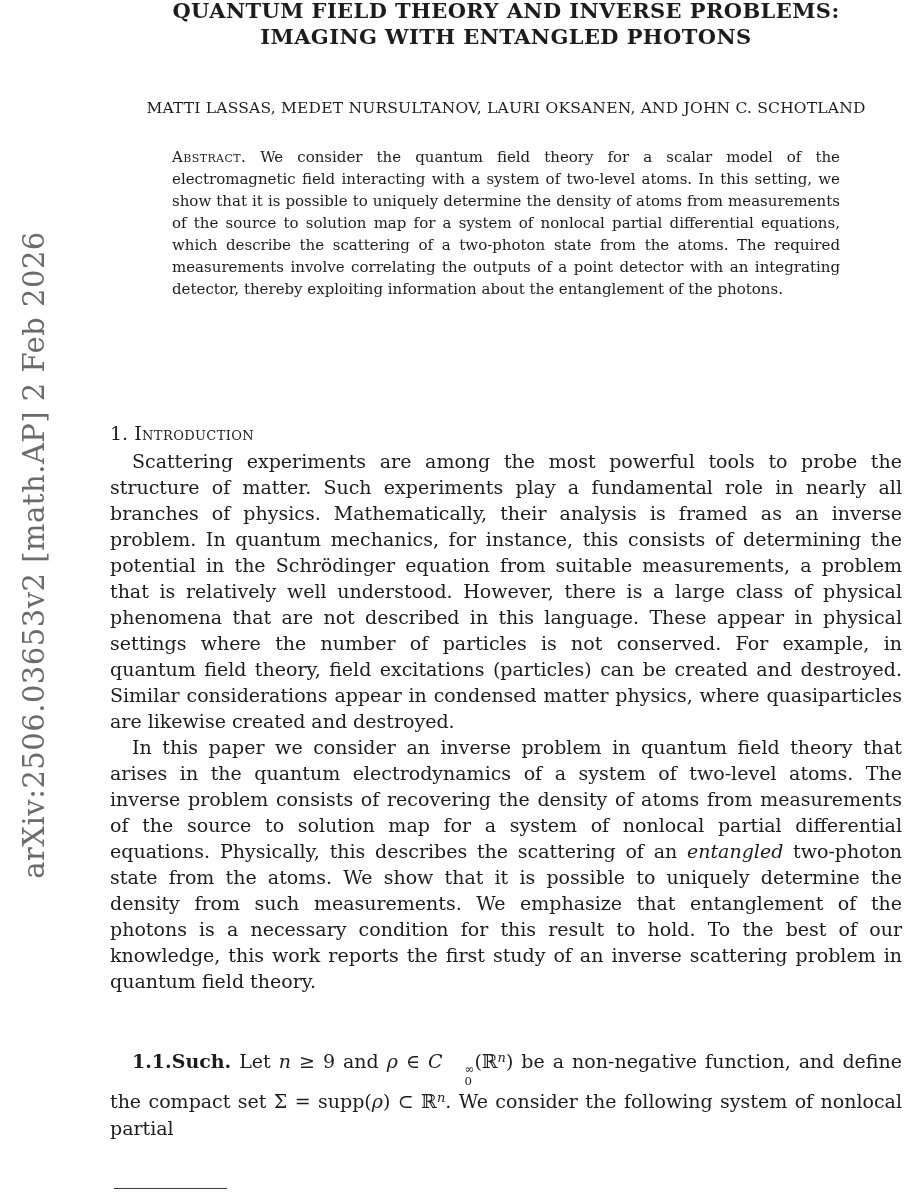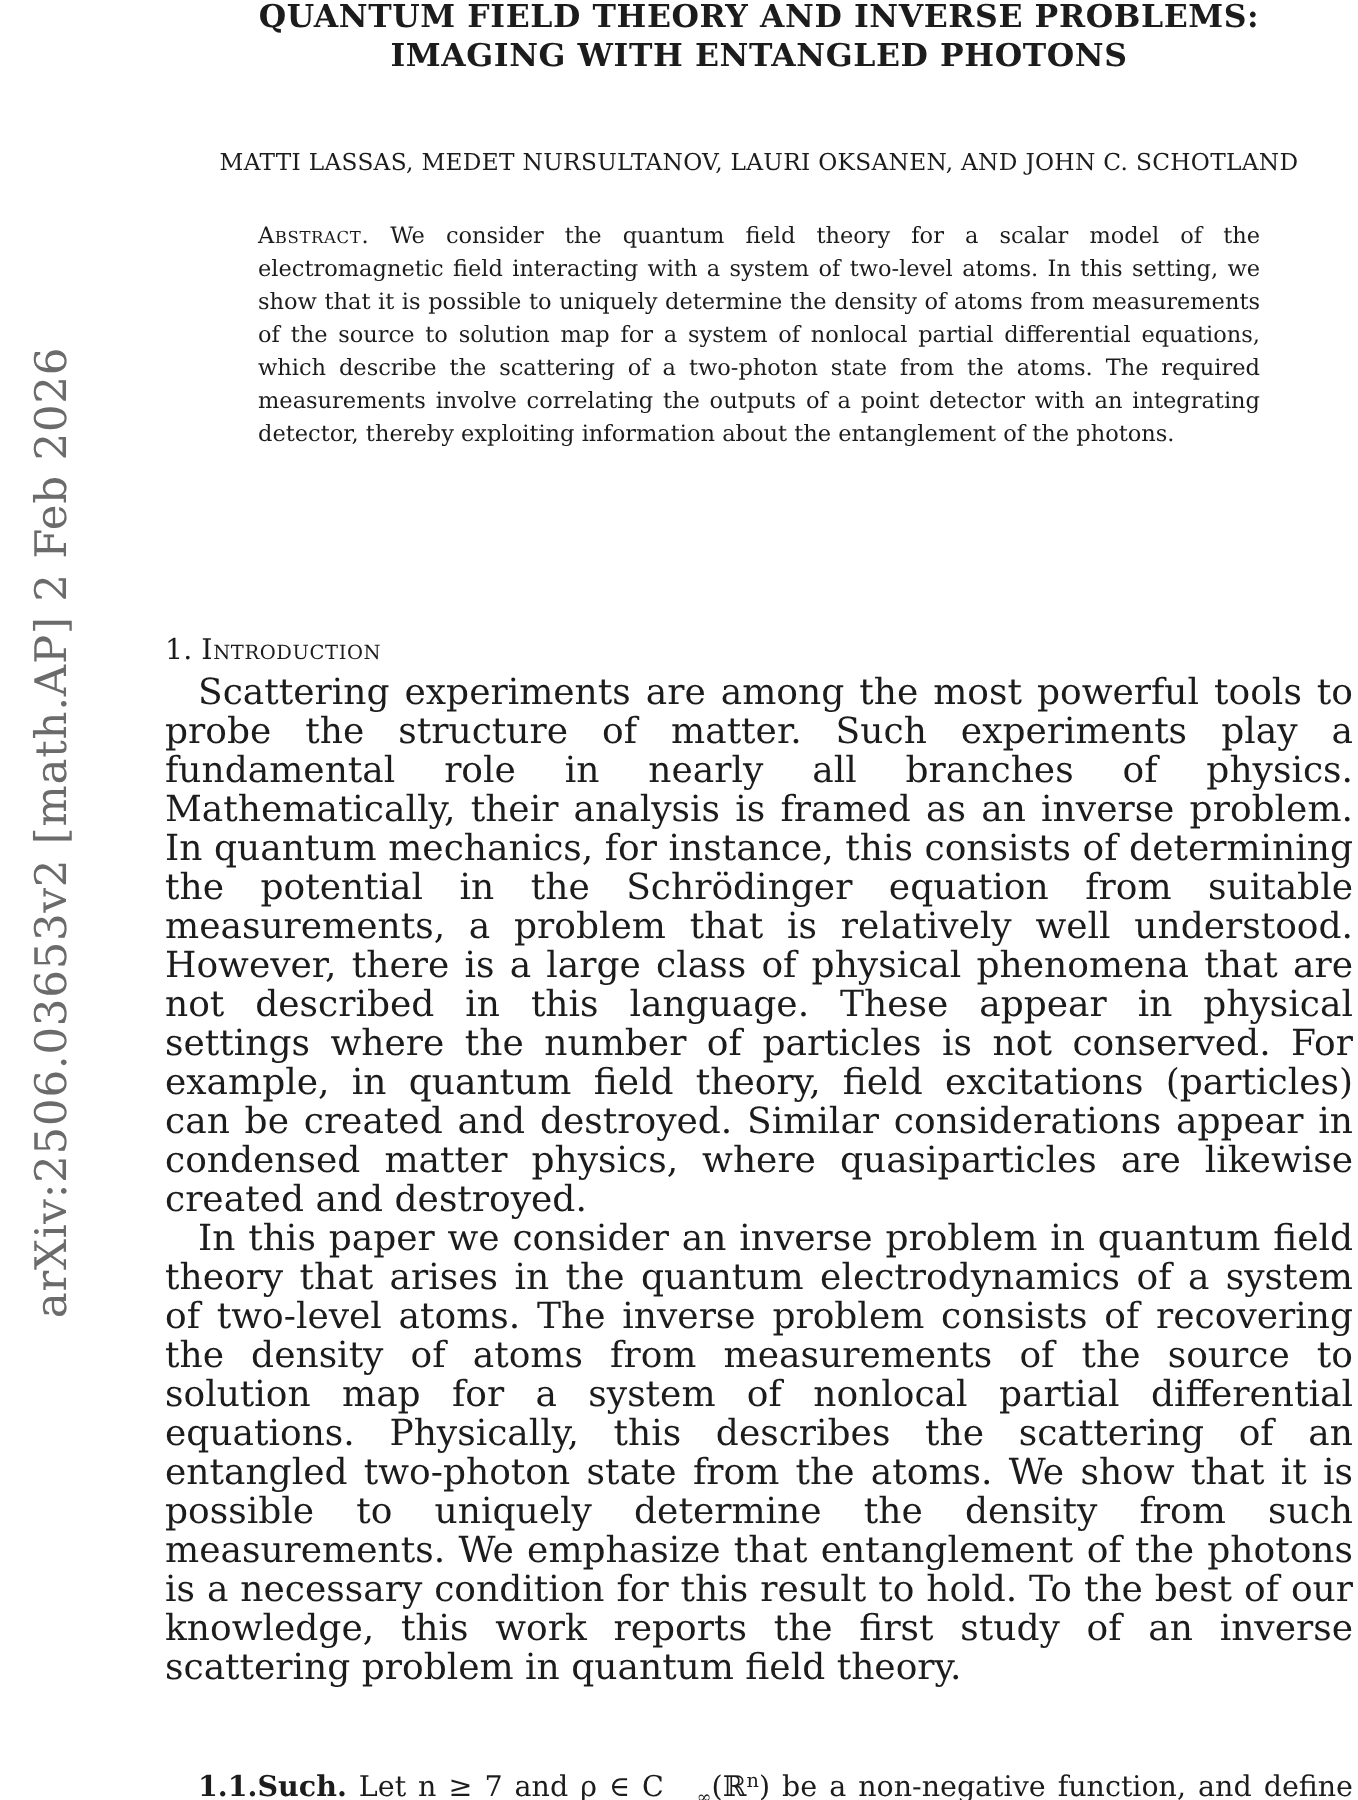--- a/index.html
+++ b/index.html
@@ -62,7 +62,7 @@
   }
   .smallcaps { font-variant: small-caps; letter-spacing: 0.4px; }
   .body-para {
-    font-size: 24px;
+    font-size: 19px;
     line-height: 26px;
     text-align: justify;
     text-indent: 22px;

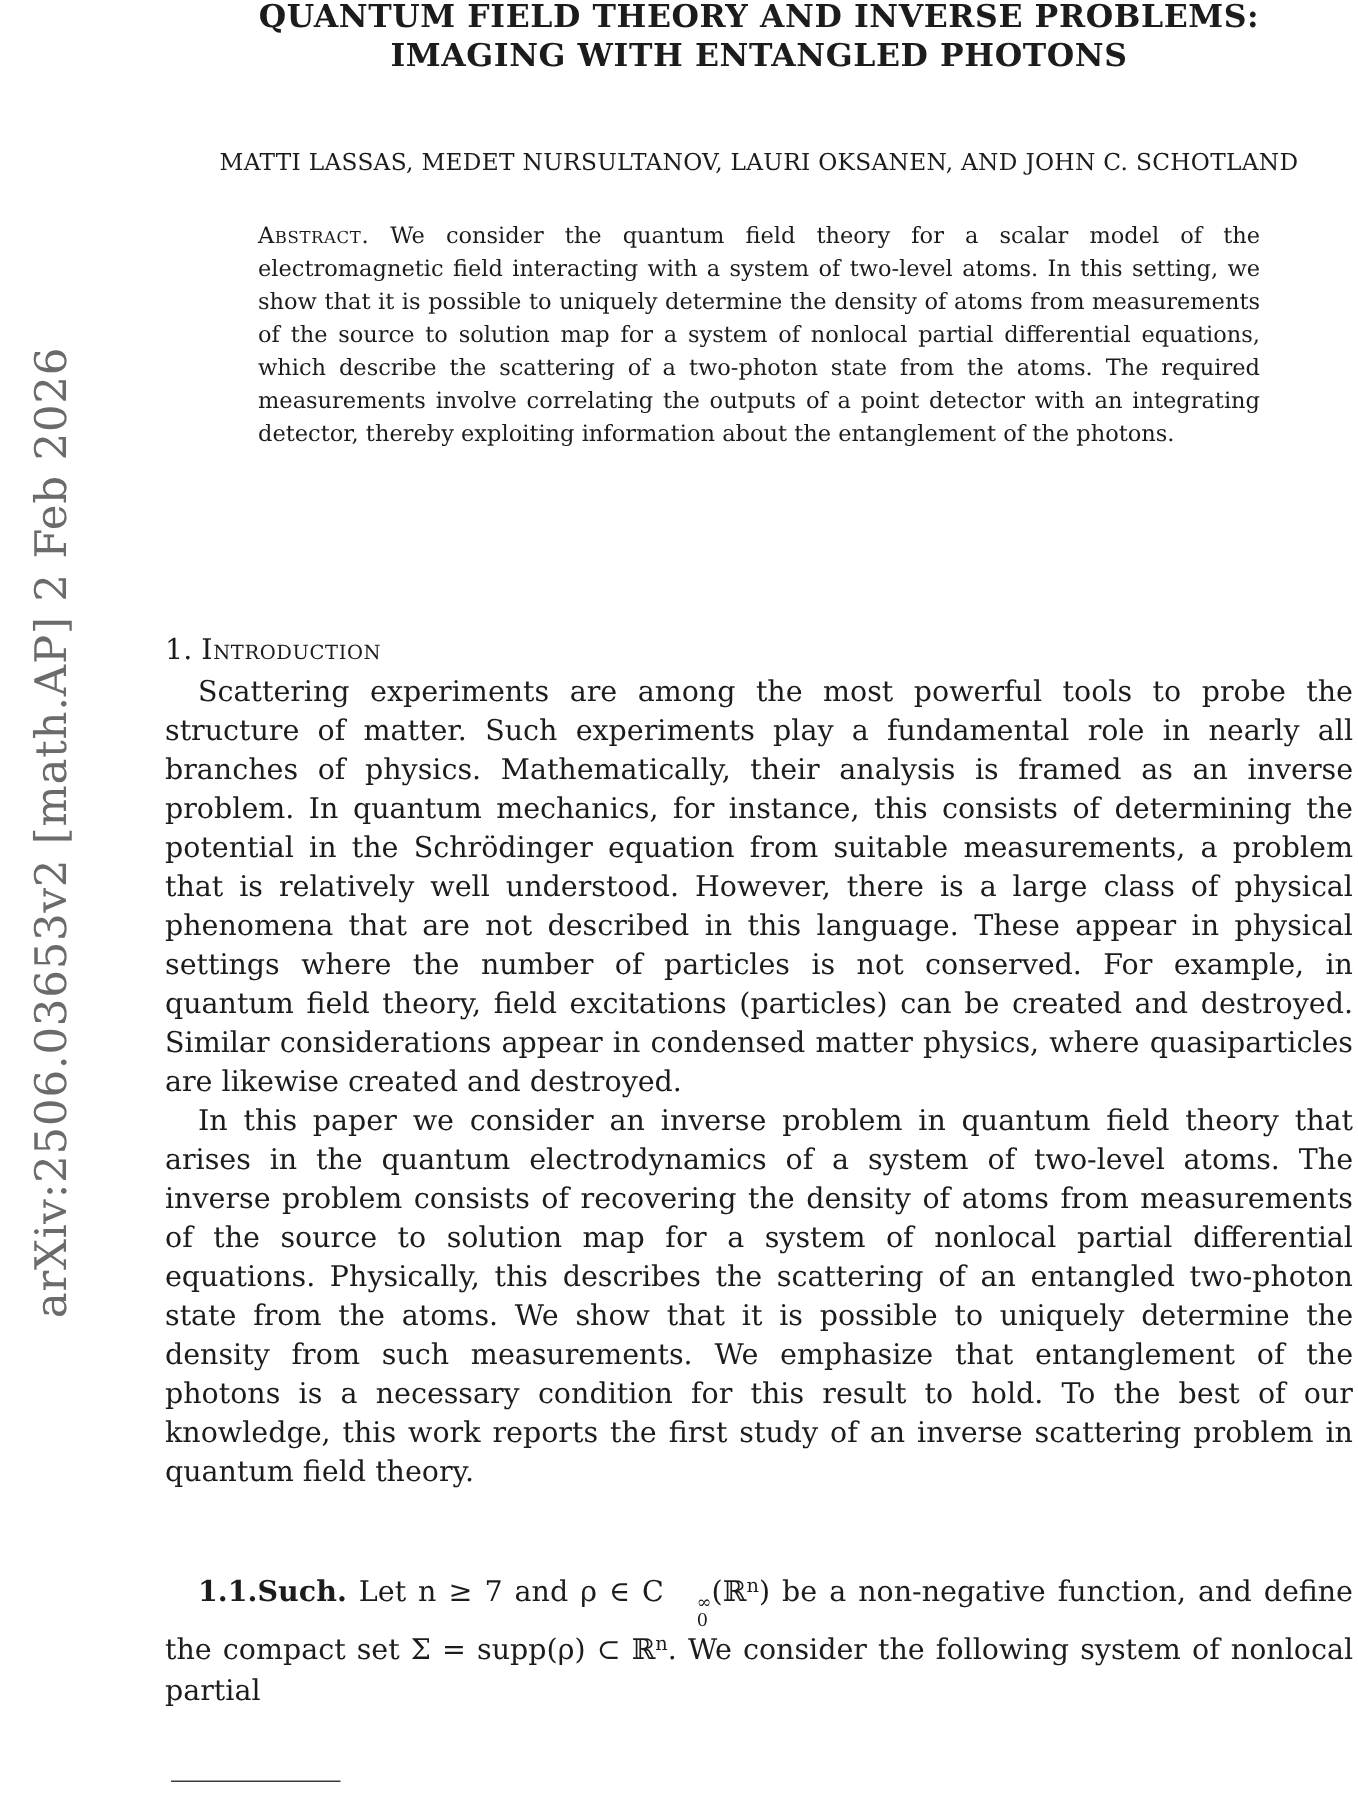--- a/index.html
+++ b/index.html
@@ -77,7 +77,7 @@
     text-indent: 22px;
   }
   .bold { font-weight: bold; }
-  .ital { }
+  .ital { font-style: italic; }
   .supsub {
     display: inline-flex;
     flex-direction: column;

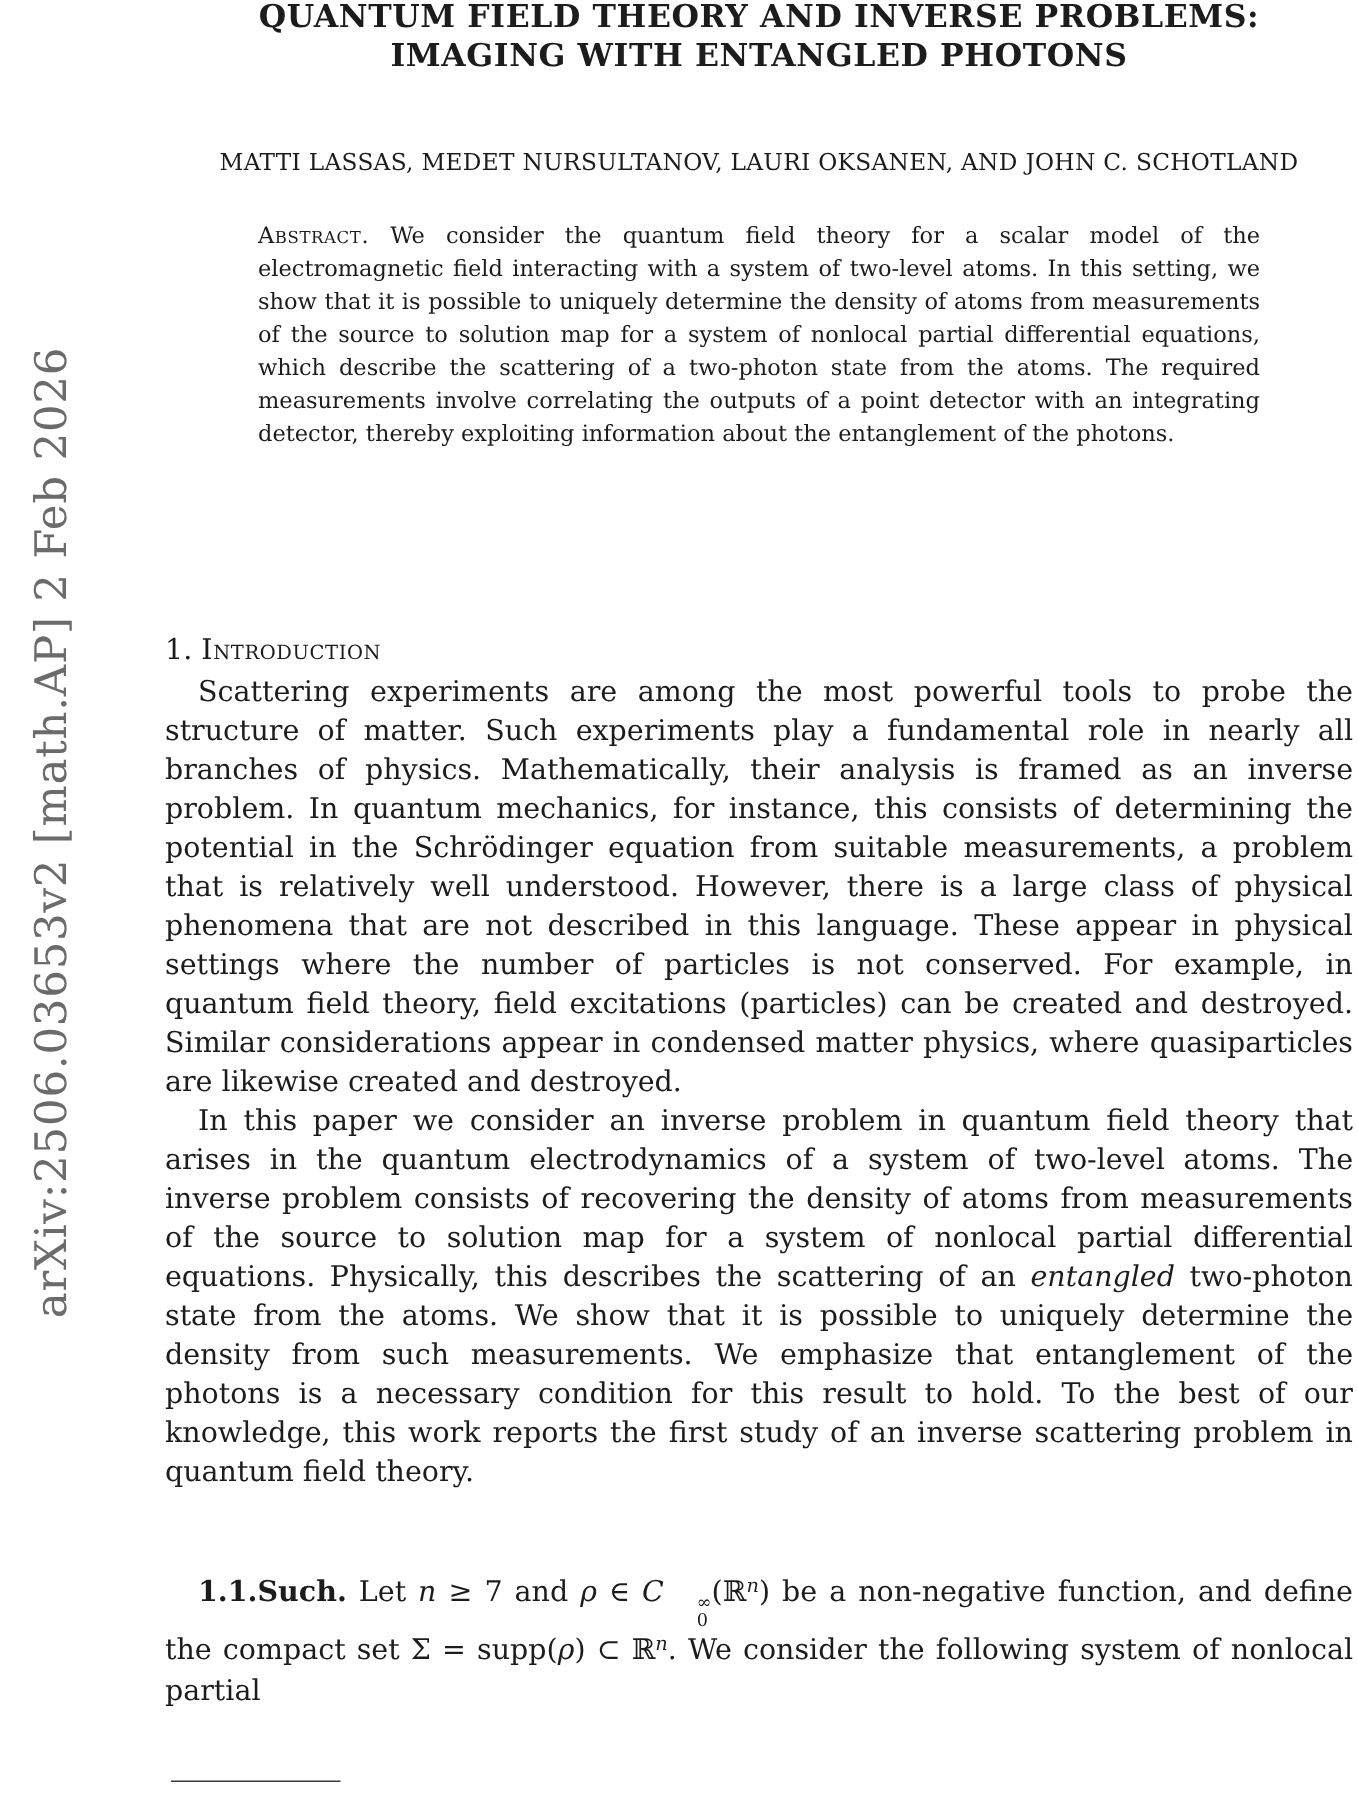--- a/index.html
+++ b/index.html
@@ -128,7 +128,7 @@
 
     <p class="body-para"><span>In this paper we consider an inverse problem in quantum field theory that arises in the quantum electrodynamics of a system of two-level atoms. The inverse problem consists of recovering the density of atoms from measurements of the source to solution map for a system of nonlocal partial differential equations. Physically, this describes the scattering of an </span><span class="ital">entangled</span><span> two-photon state from the atoms. We show that it is possible to uniquely determine the density from such measurements. We emphasize that entanglement of the photons is a necessary condition for this result to hold. To the best of our knowledge, this work reports the first study of an inverse scattering problem in quantum field theory.</span></p>
 
-    <p class="model-para"><span class="bold">1.1.</span><span class="bold">Such.</span><span> Let </span><span class="ital">n</span><span> ≥ 7 and </span><span class="ital">ρ</span><span> ∈ </span><span class="ital">C</span><span class="supsub">
+    <p class="model-para"><span class="bold">1.1.</span><span class="bold">Such.</span><span> Let </span><span class="ital">n</span><span> ≥ 9 and </span><span class="ital">ρ</span><span> ∈ </span><span class="ital">C</span><span class="supsub">
           <span>∞</span>
           <span>0</span>
         </span><span>(</span><span>ℝ</span><span class="sup ital">n</span><span>)</span><span> be a non-negative function, and define the compact set Σ = supp(</span><span class="ital">ρ</span><span>) ⊂ </span><span>ℝ</span><span class="sup ital">n</span><span>. We consider the following system of nonlocal partial</span></p>

